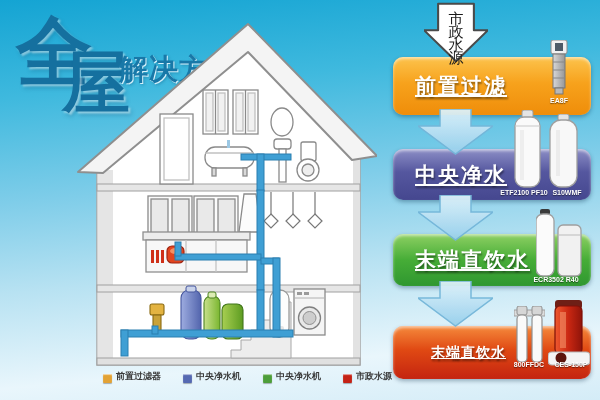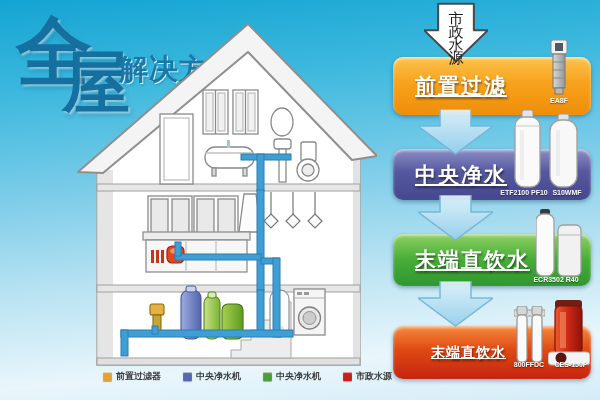--- a/index.html
+++ b/index.html
@@ -45,7 +45,7 @@
   
   #legend { position:absolute; left:103px; top:370px; width:300px; display:flex;
     align-items:center; gap:0; z-index:2; }
-  .legend-item { display:flex; align-items:center; margin-right:22px; white-space:nowrap; }
+  .legend-item { display:flex; align-items:flex-end; margin-right:22px; white-space:nowrap; }
   .legend-swatch { width:9px; height:9px; margin-right:4px; border-radius:1px;
     box-shadow:inset 0 1px 1px rgba(255,255,255,.6), 0 1px 1px rgba(0,0,0,.3); }
   .legend-swatch.c0 { background:#e2a235; } .legend-swatch.c1 { background:#5569b2; }

